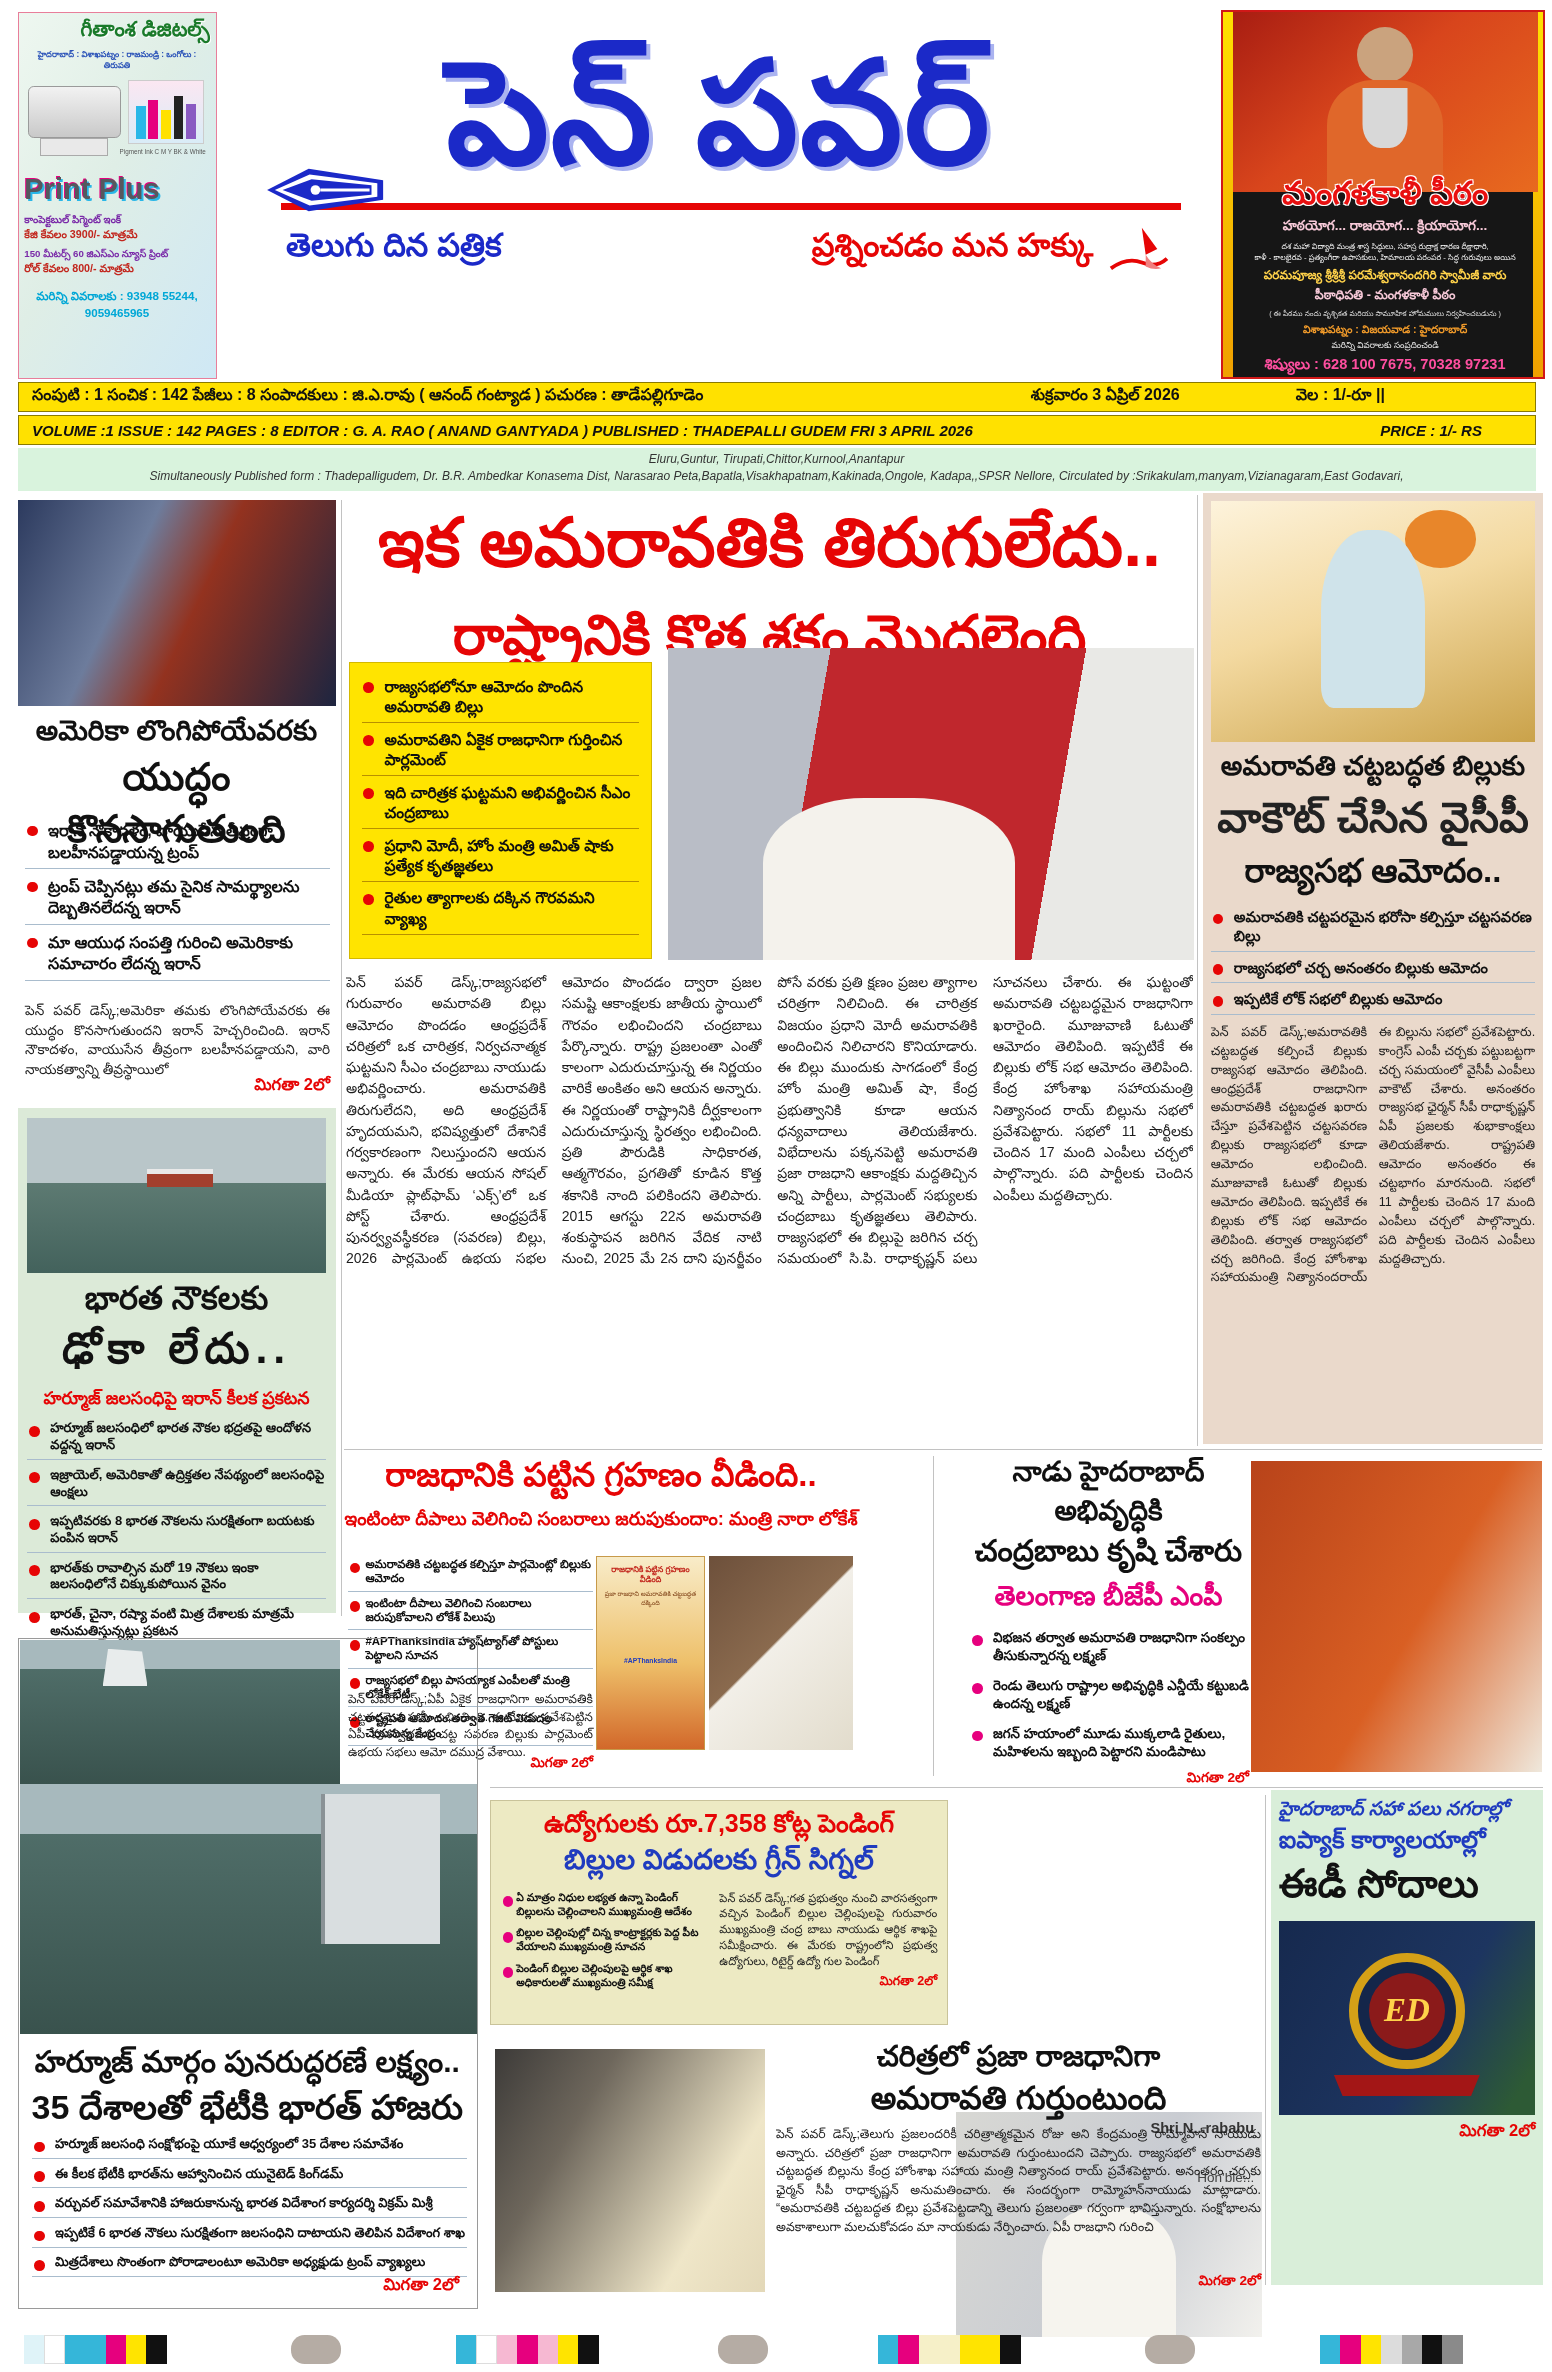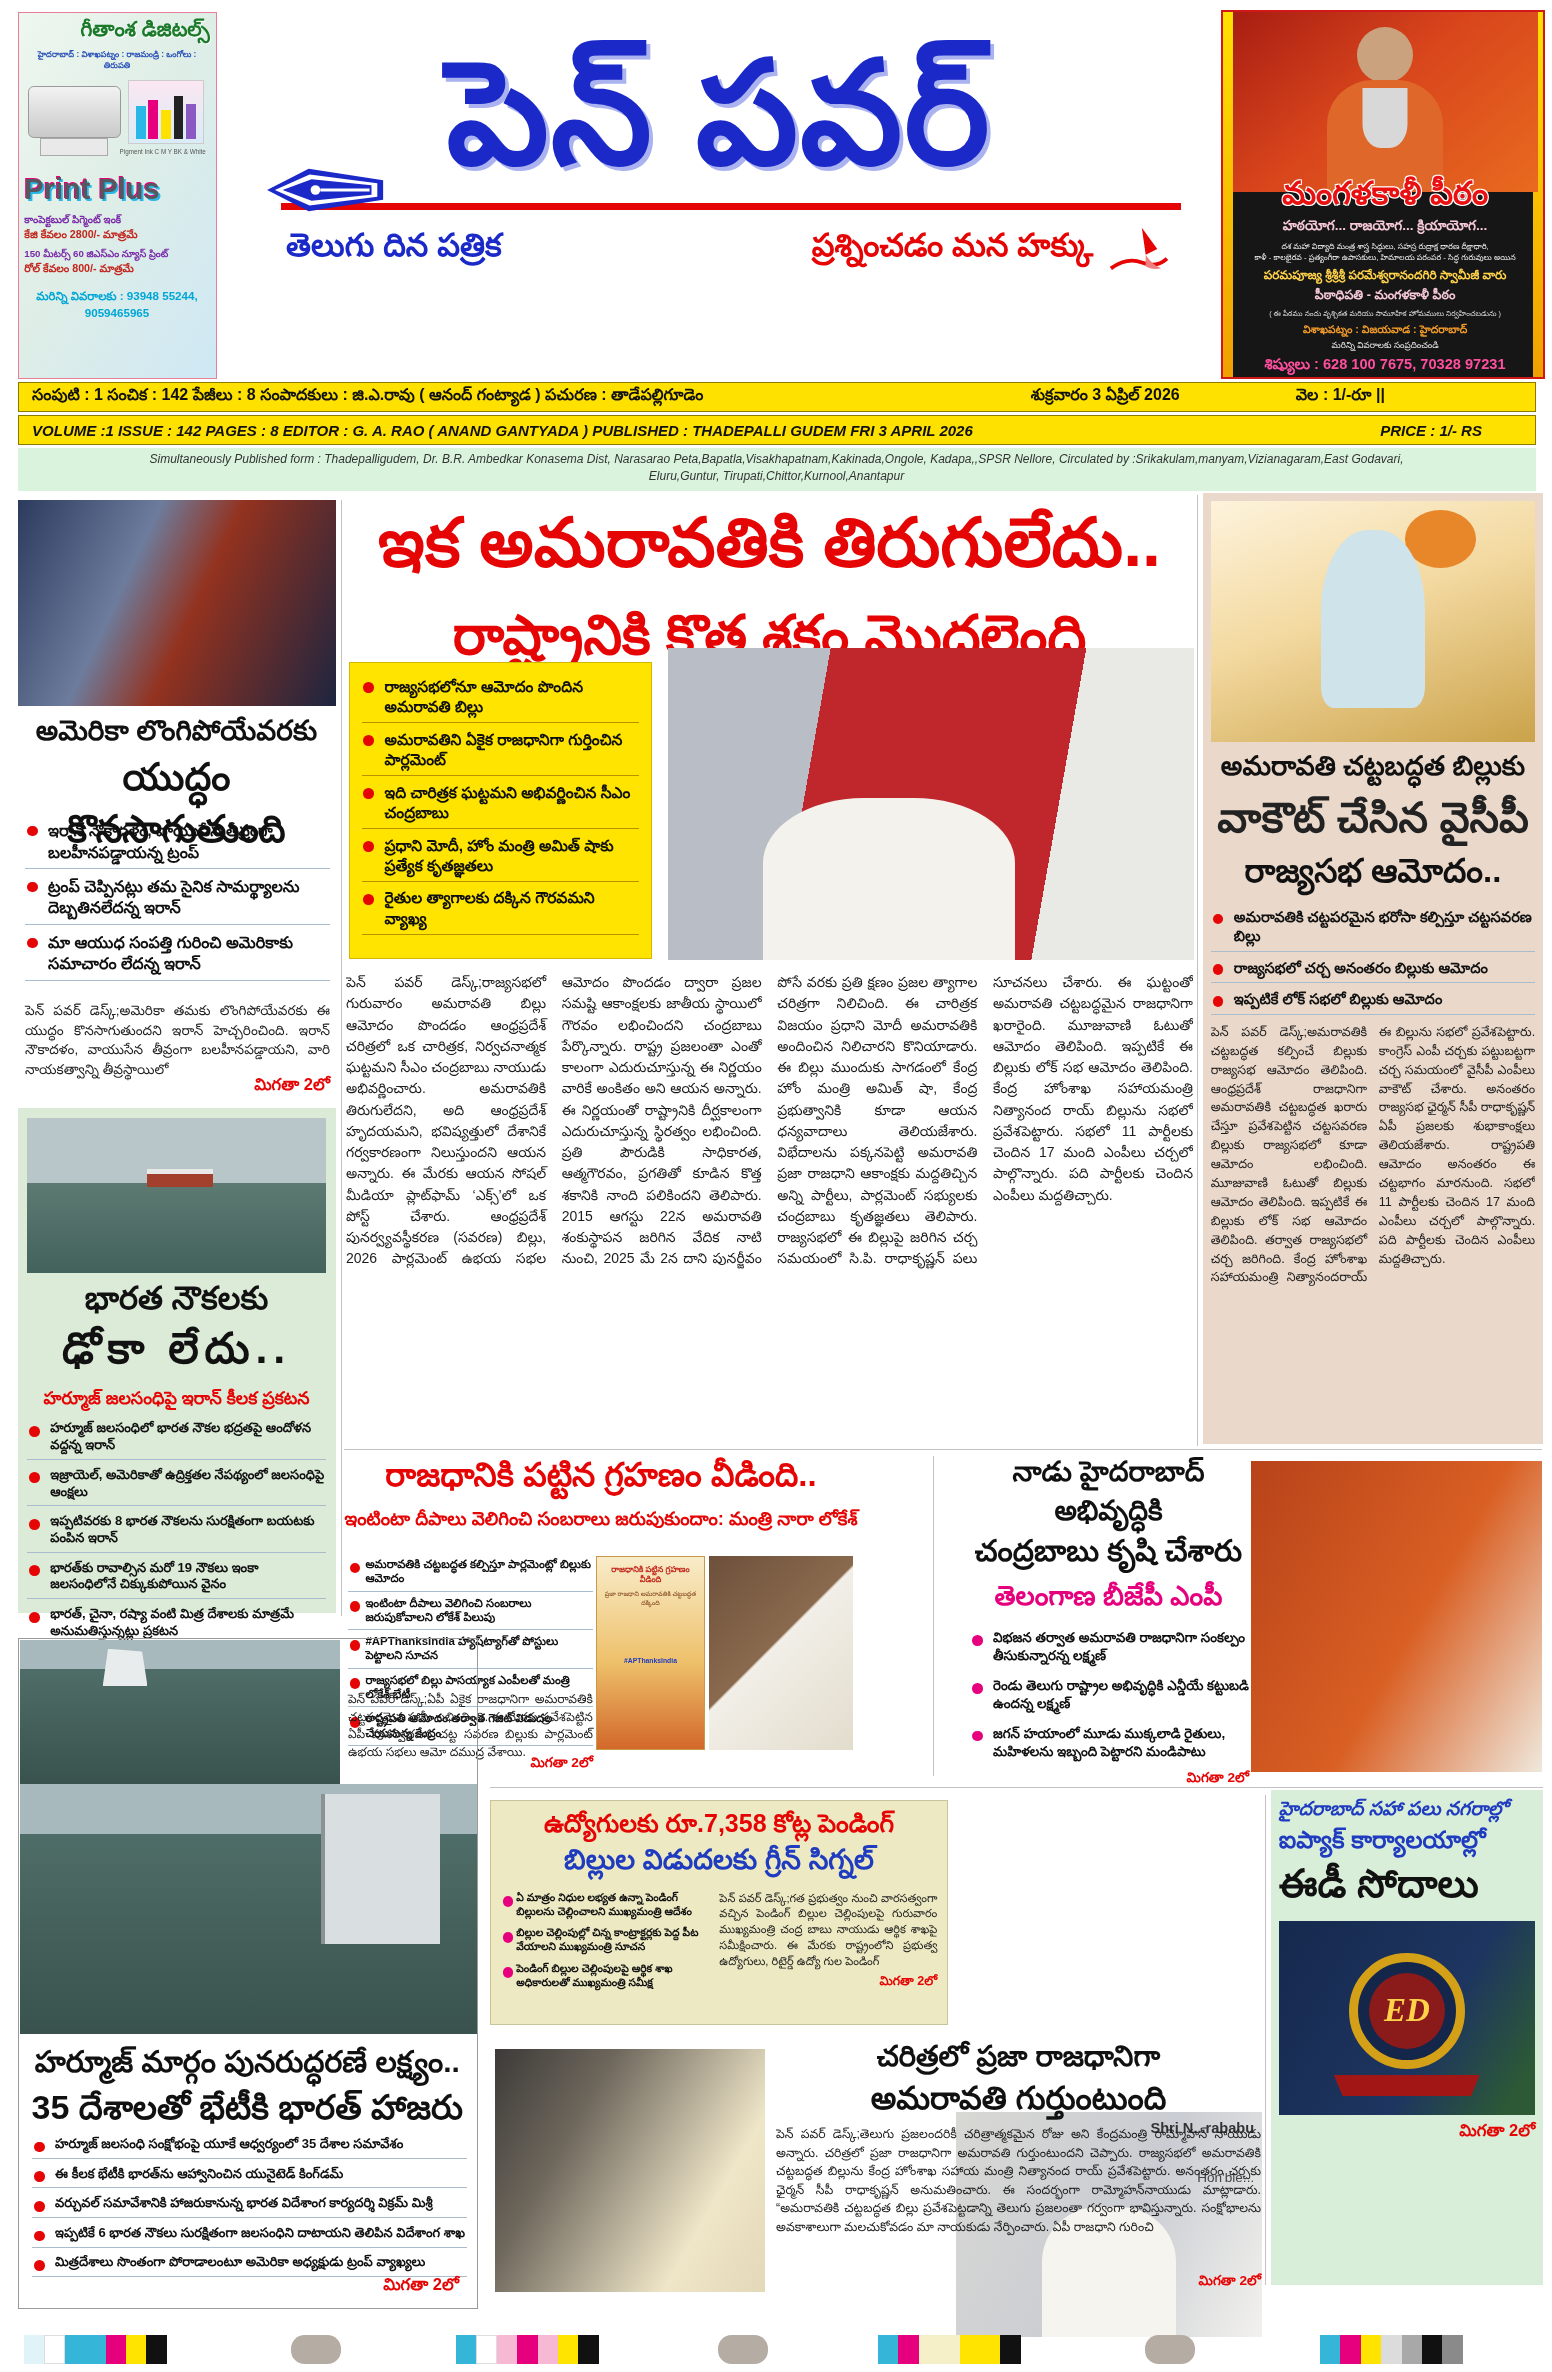--- a/index.html
+++ b/index.html
@@ -80,7 +80,7 @@
     </div>
     <div style="font-size:29px;font-weight:800;color:#55585e;text-shadow:1.9px 1.9px 0 #29b7e8, -1px -1px 0 #e6007e;margin-top:9.7px;">Print Plus</div>
     <div style="color:#7a2aa8;font-size:10.2px;font-weight:700;margin-top:7.8px;">కాంపెక్టబుల్ పిగ్మెంట్ ఇంక్</div>
-    <div style="color:#c2261d;font-size:10.7px;font-weight:700;">కేజి కేవలం 2800/- మాత్రమే</div>
+    <div style="color:#c2261d;font-size:10.7px;font-weight:700;">కేజి కేవలం 3900/- మాత్రమే</div>
     <div style="color:#7a2aa8;font-size:9.7px;font-weight:700;margin-top:5.8px;">150 మీటర్స్ 60 జిఎస్ఎం న్యూస్ ప్రింట్</div>
     <div style="color:#c2261d;font-size:10.7px;font-weight:700;">రోల్ కేవలం 800/- మాత్రమే</div>
     <div style="color:#00a7d6;font-size:11.6px;font-weight:800;text-align:center;margin-top:11.6px;">మరిన్ని వివరాలకు : 93948 55244, 9059465965</div>

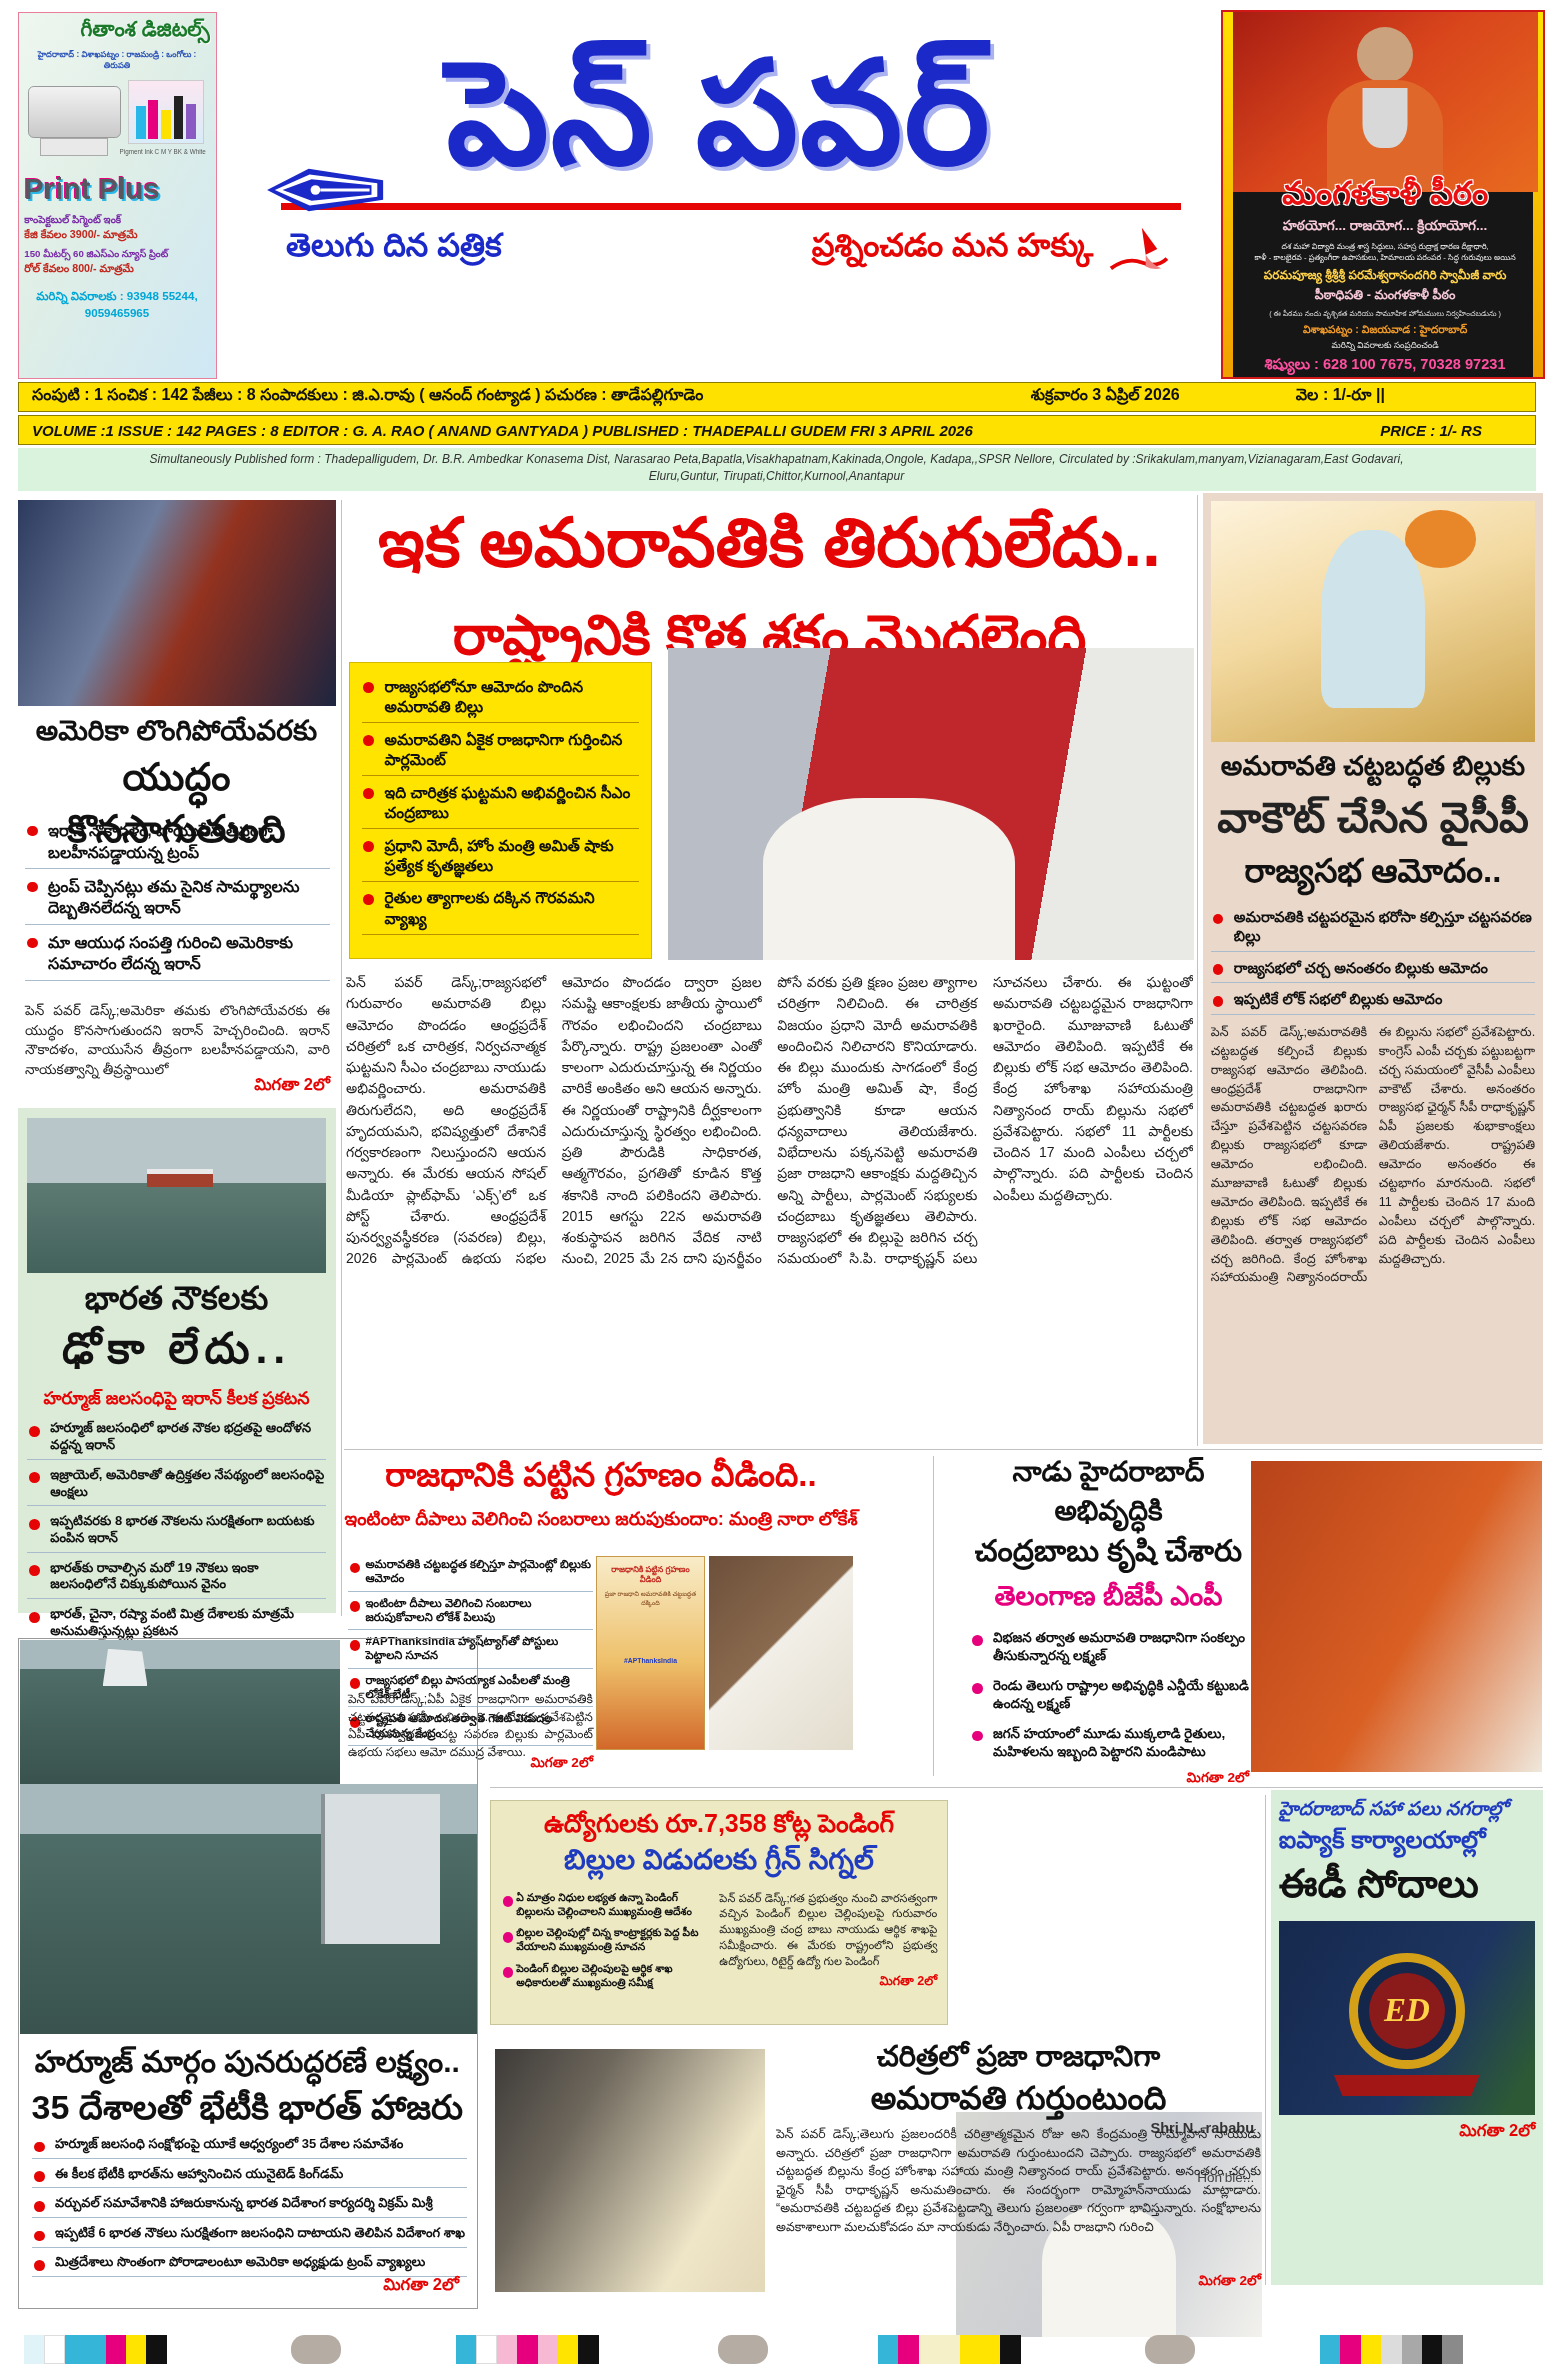--- a/index.html
+++ b/index.html
@@ -143,8 +143,8 @@
     <span style="margin-right:39px;">PRICE : 1/- RS</span>
   </div>
   <div class="abs gbar" style="left:17.5px;top:448px;width:1518px;height:43px;">
+    <div>Eluru,Guntur, Tirupati,Chittor,Kurnool,Anantapur</div>
     <div>Simultaneously Published form : Thadepalligudem, Dr. B.R. Ambedkar Konasema Dist, Narasarao Peta,Bapatla,Visakhapatnam,Kakinada,Ongole, Kadapa,,SPSR Nellore, Circulated by :Srikakulam,manyam,Vizianagaram,East Godavari,</div>
-    <div>Eluru,Guntur, Tirupati,Chittor,Kurnool,Anantapur</div>
   </div>
 
   <div class="abs photo ph-trump" style="left:17.5px;top:500px;width:318px;height:206px;"></div>

